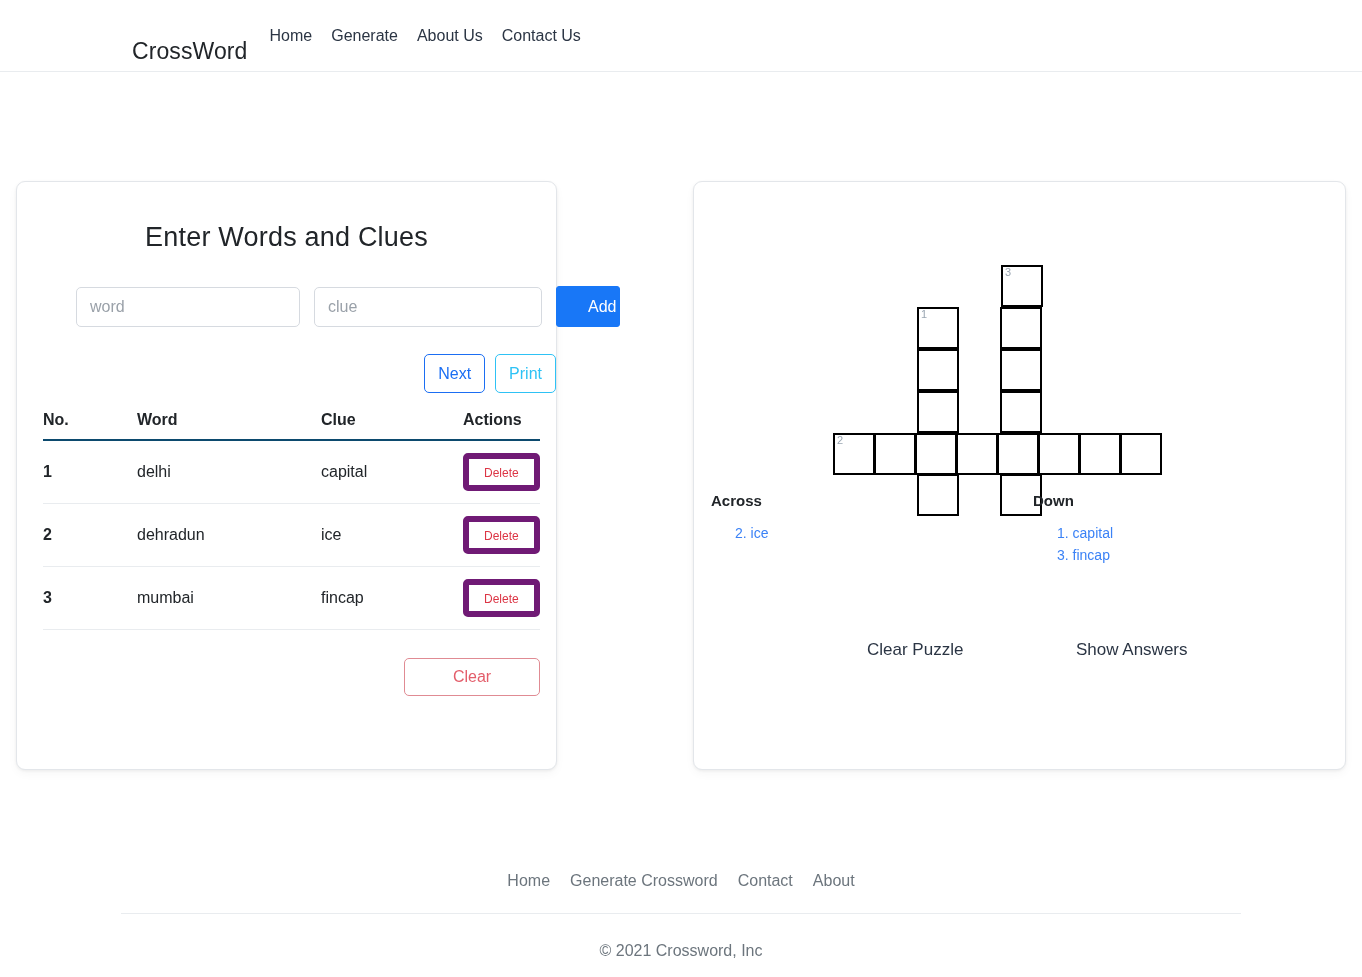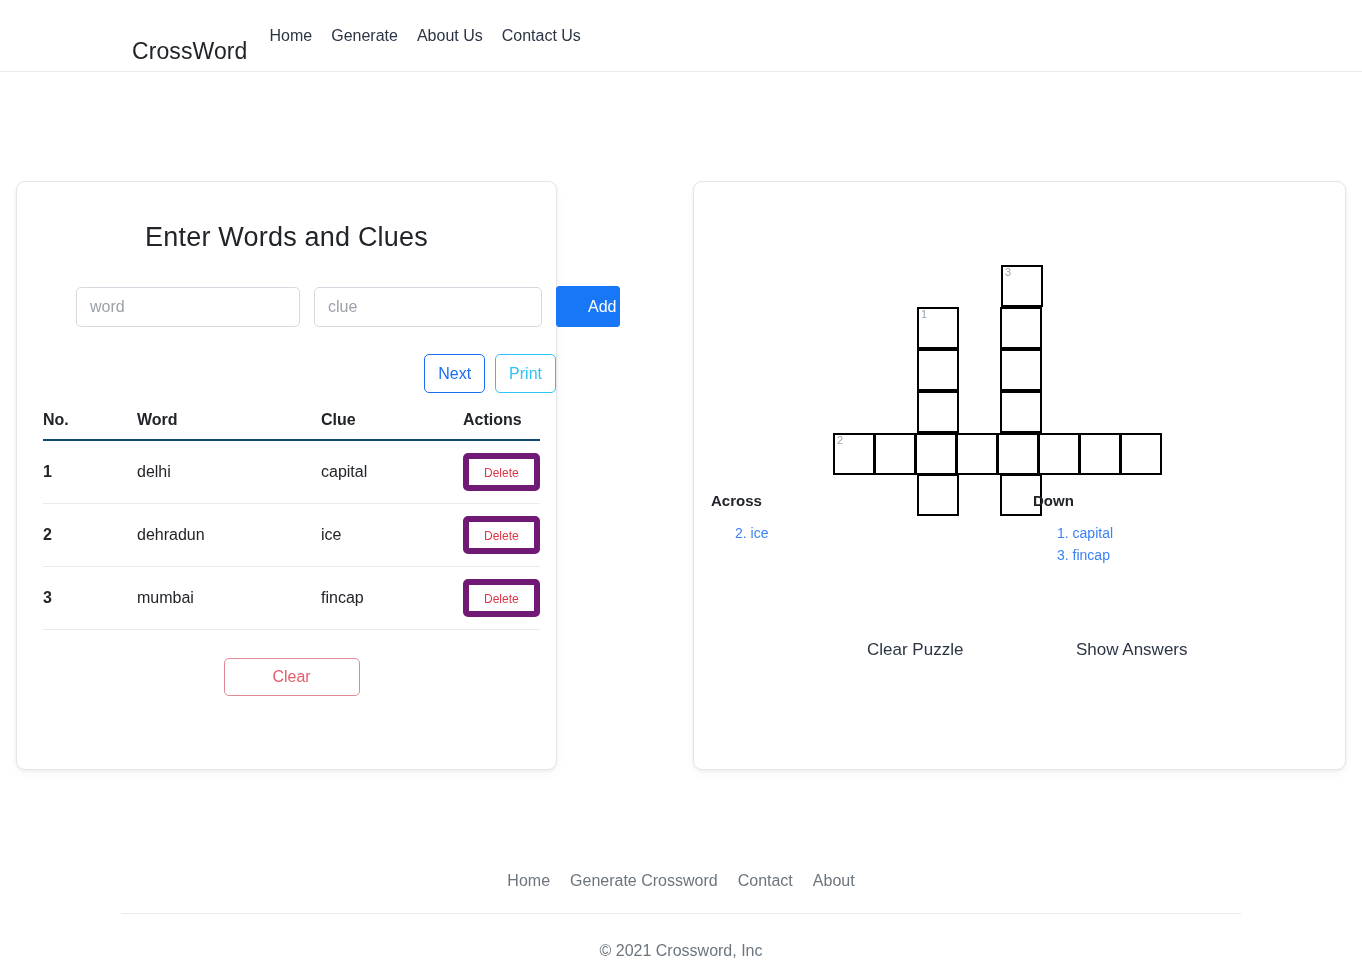--- a/index.html
+++ b/index.html
@@ -187,7 +187,7 @@
   }
   .clear-row {
     display: flex;
-    justify-content: center;
+    justify-content: flex-end;
     margin-top: 28px;
   }
   .btn-clear {

